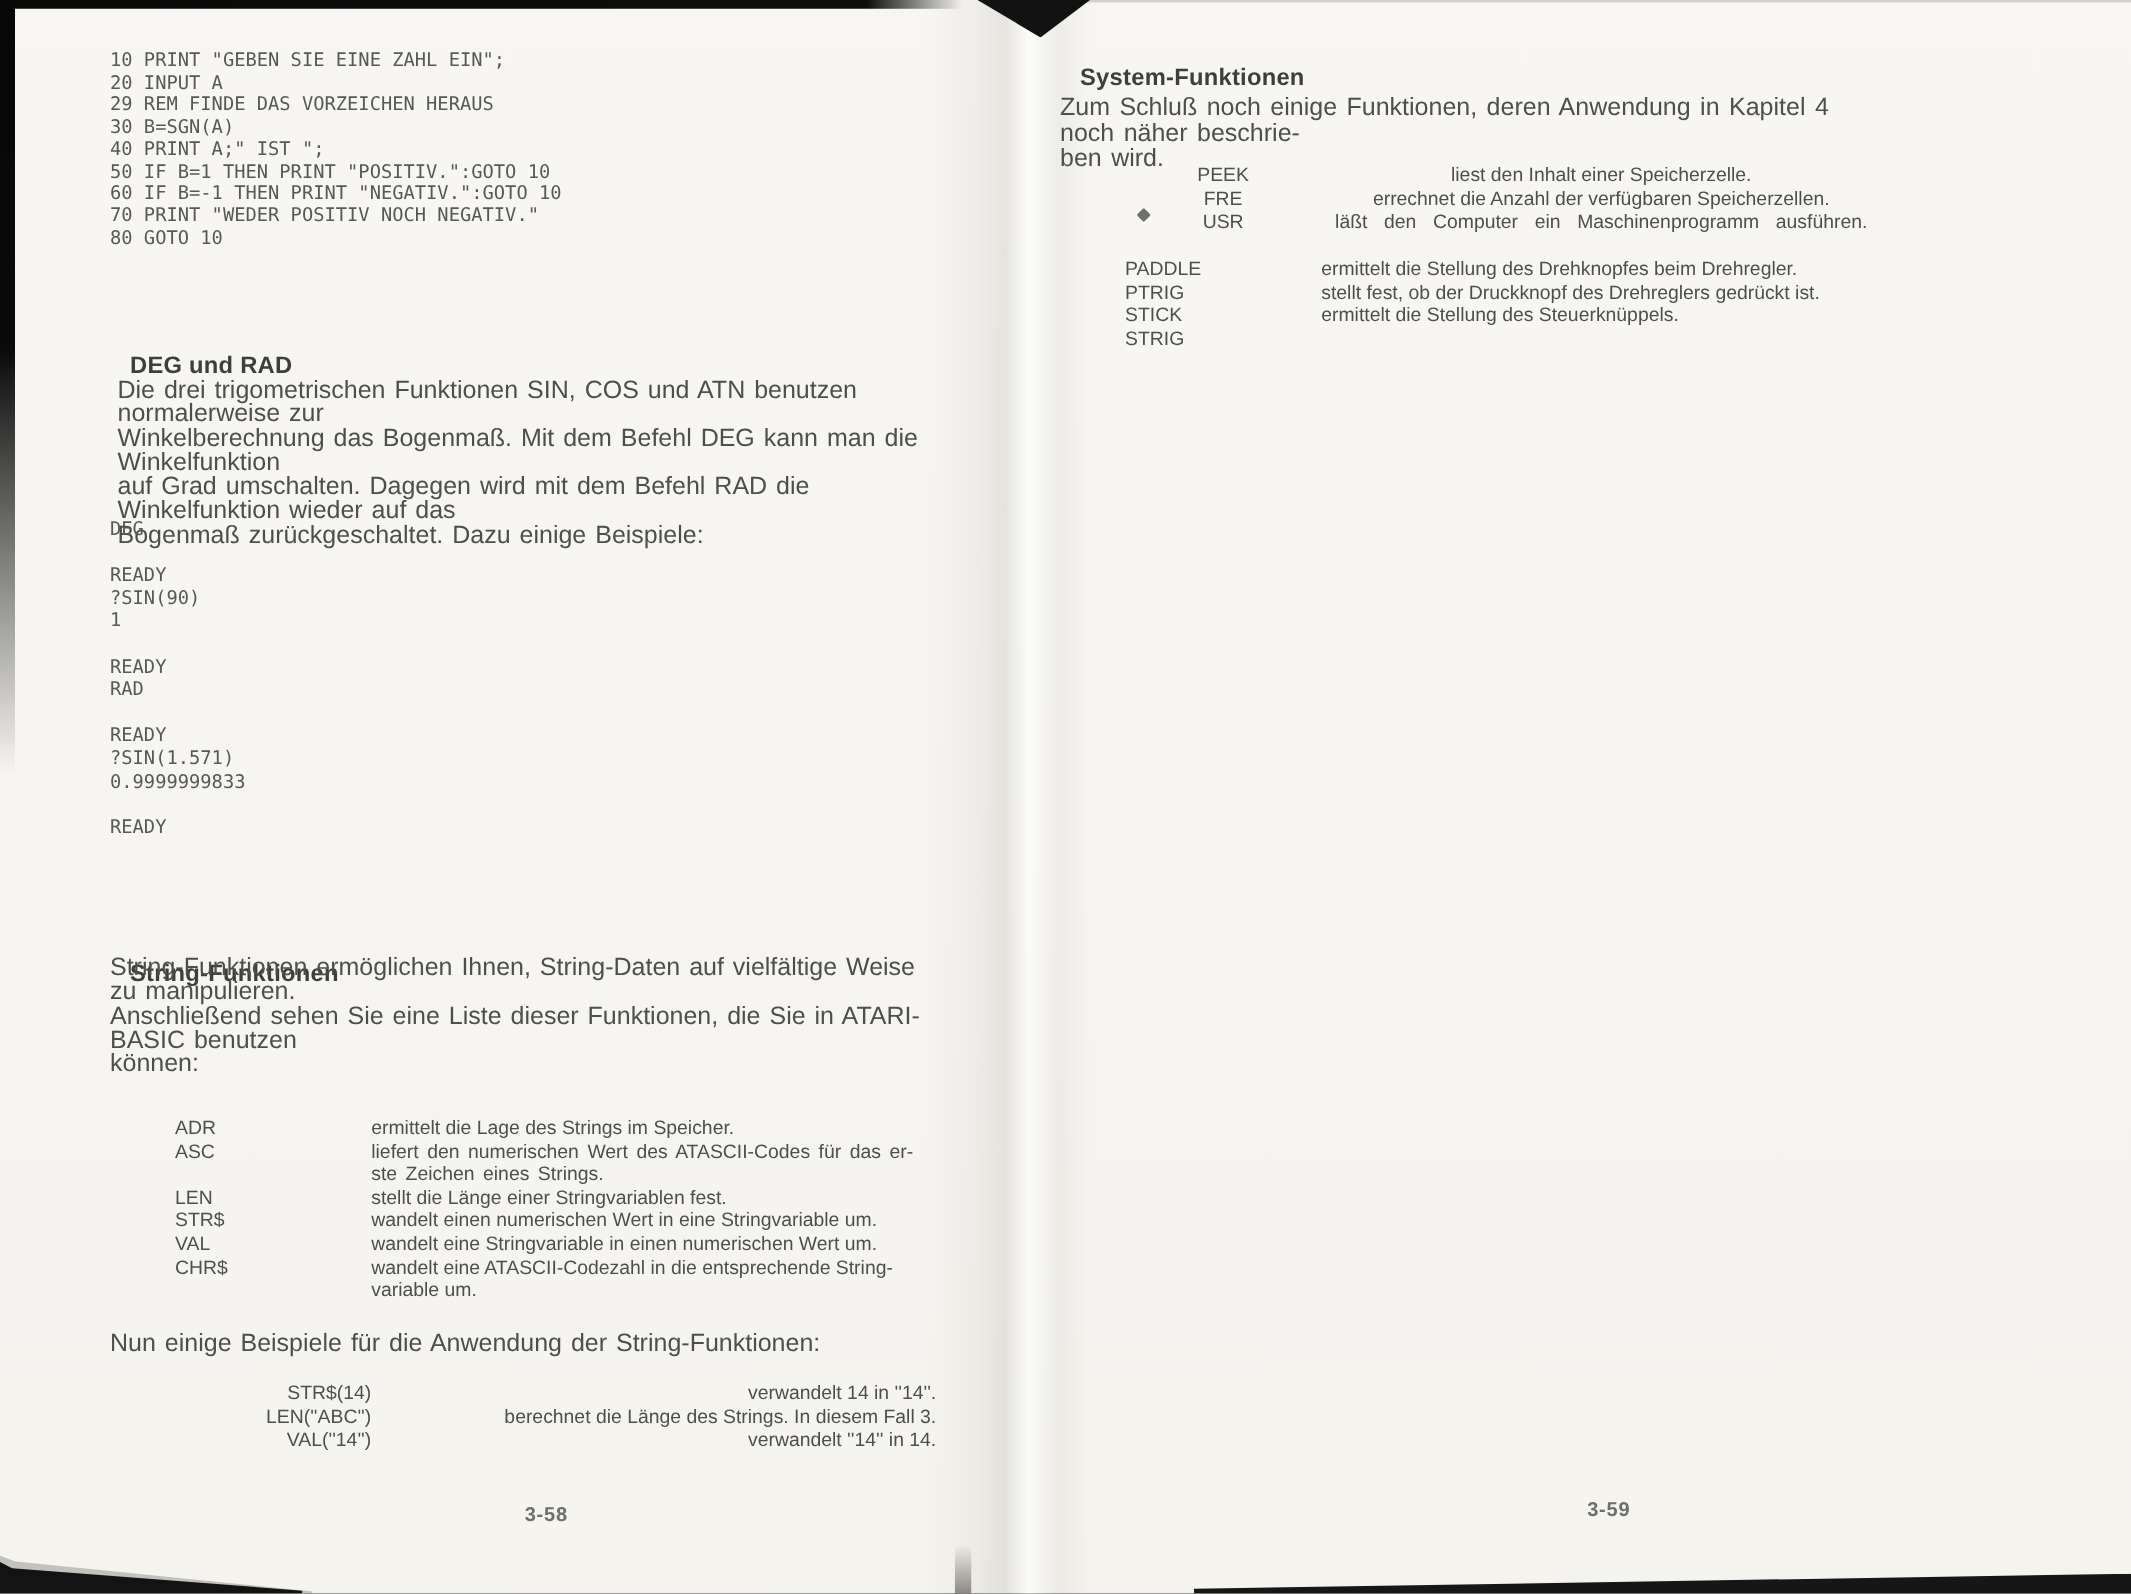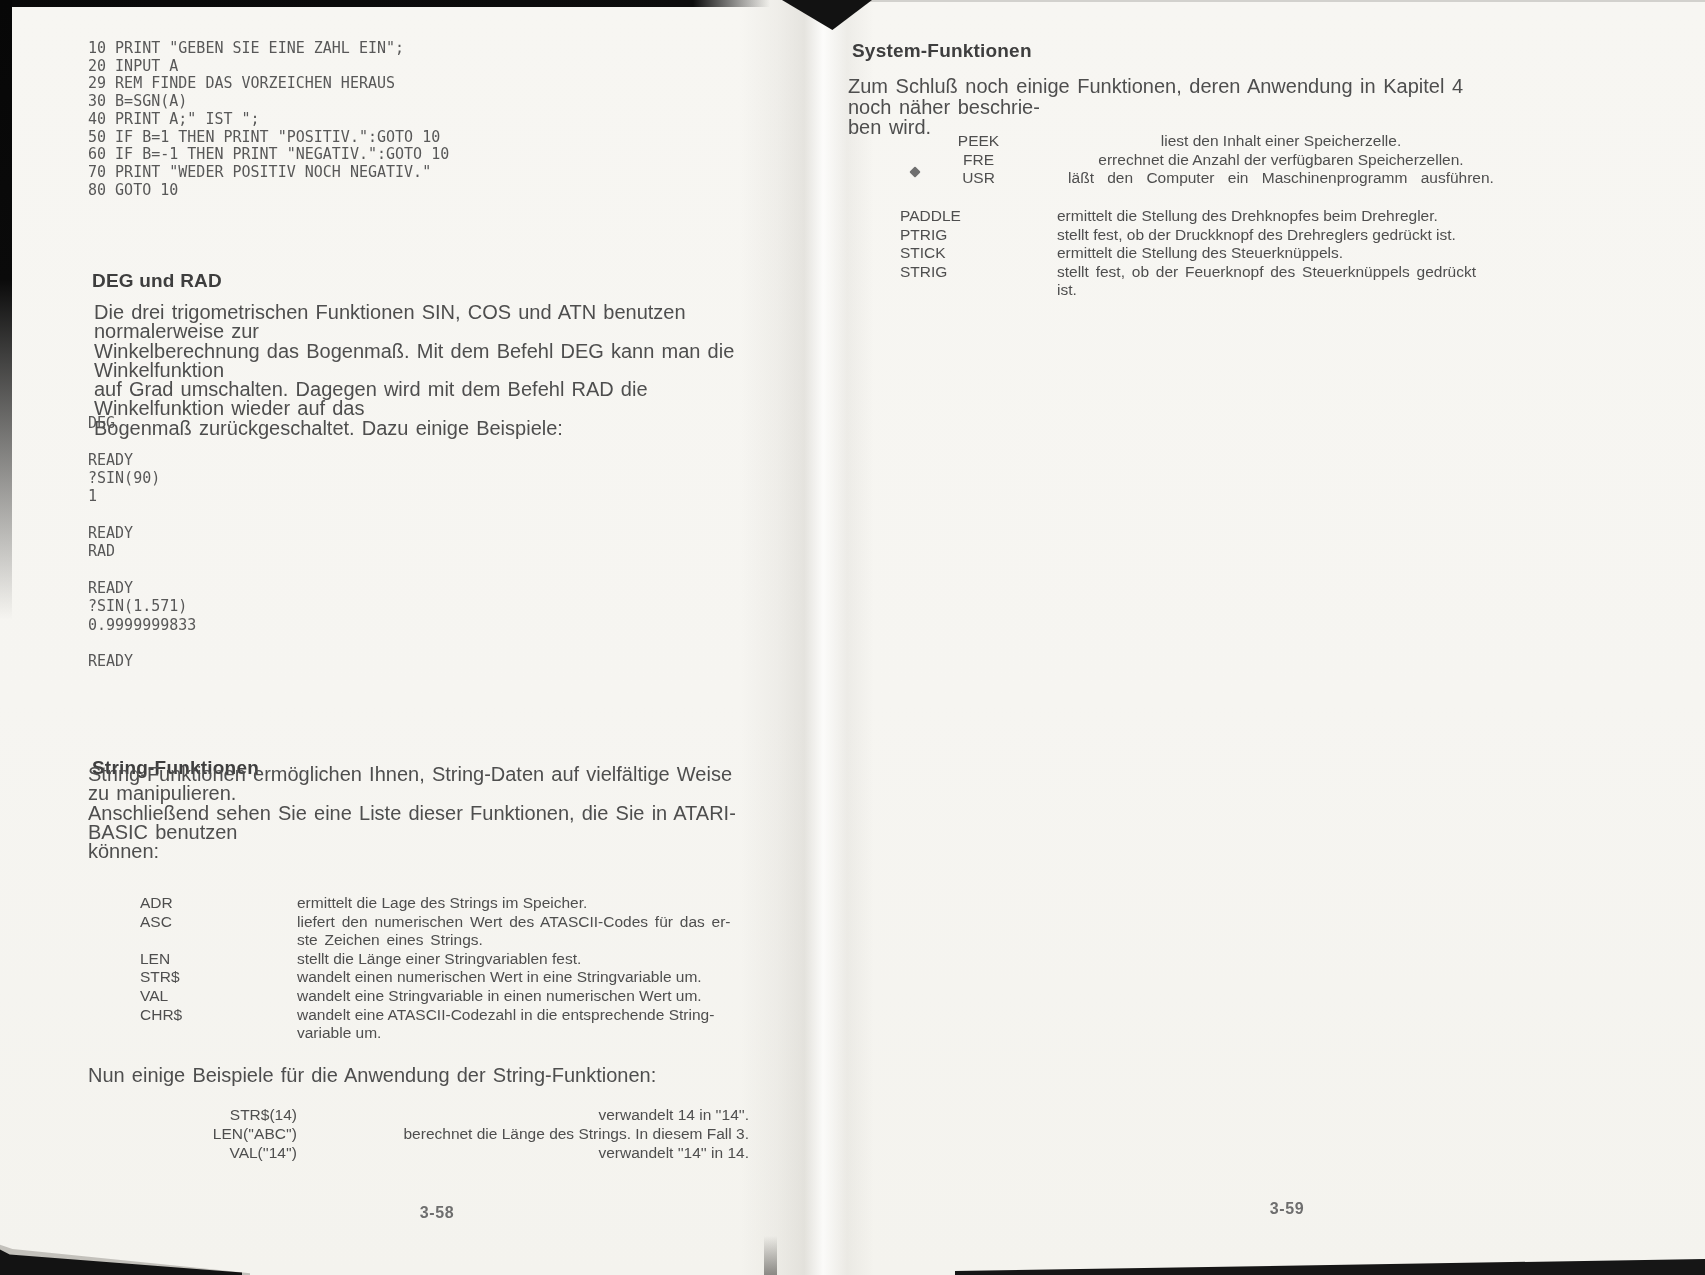--- a/index.html
+++ b/index.html
@@ -10,7 +10,7 @@
   }
   .abs { position:absolute; }
   h2.sect {
-    margin:4px; font-size:19px; font-weight:bold; color:#3e3e3e;
+    margin:16px; font-size:19px; font-weight:bold; color:#3e3e3e;
     letter-spacing:0.2px; font-family:"Liberation Sans", sans-serif;
   }
   .body {

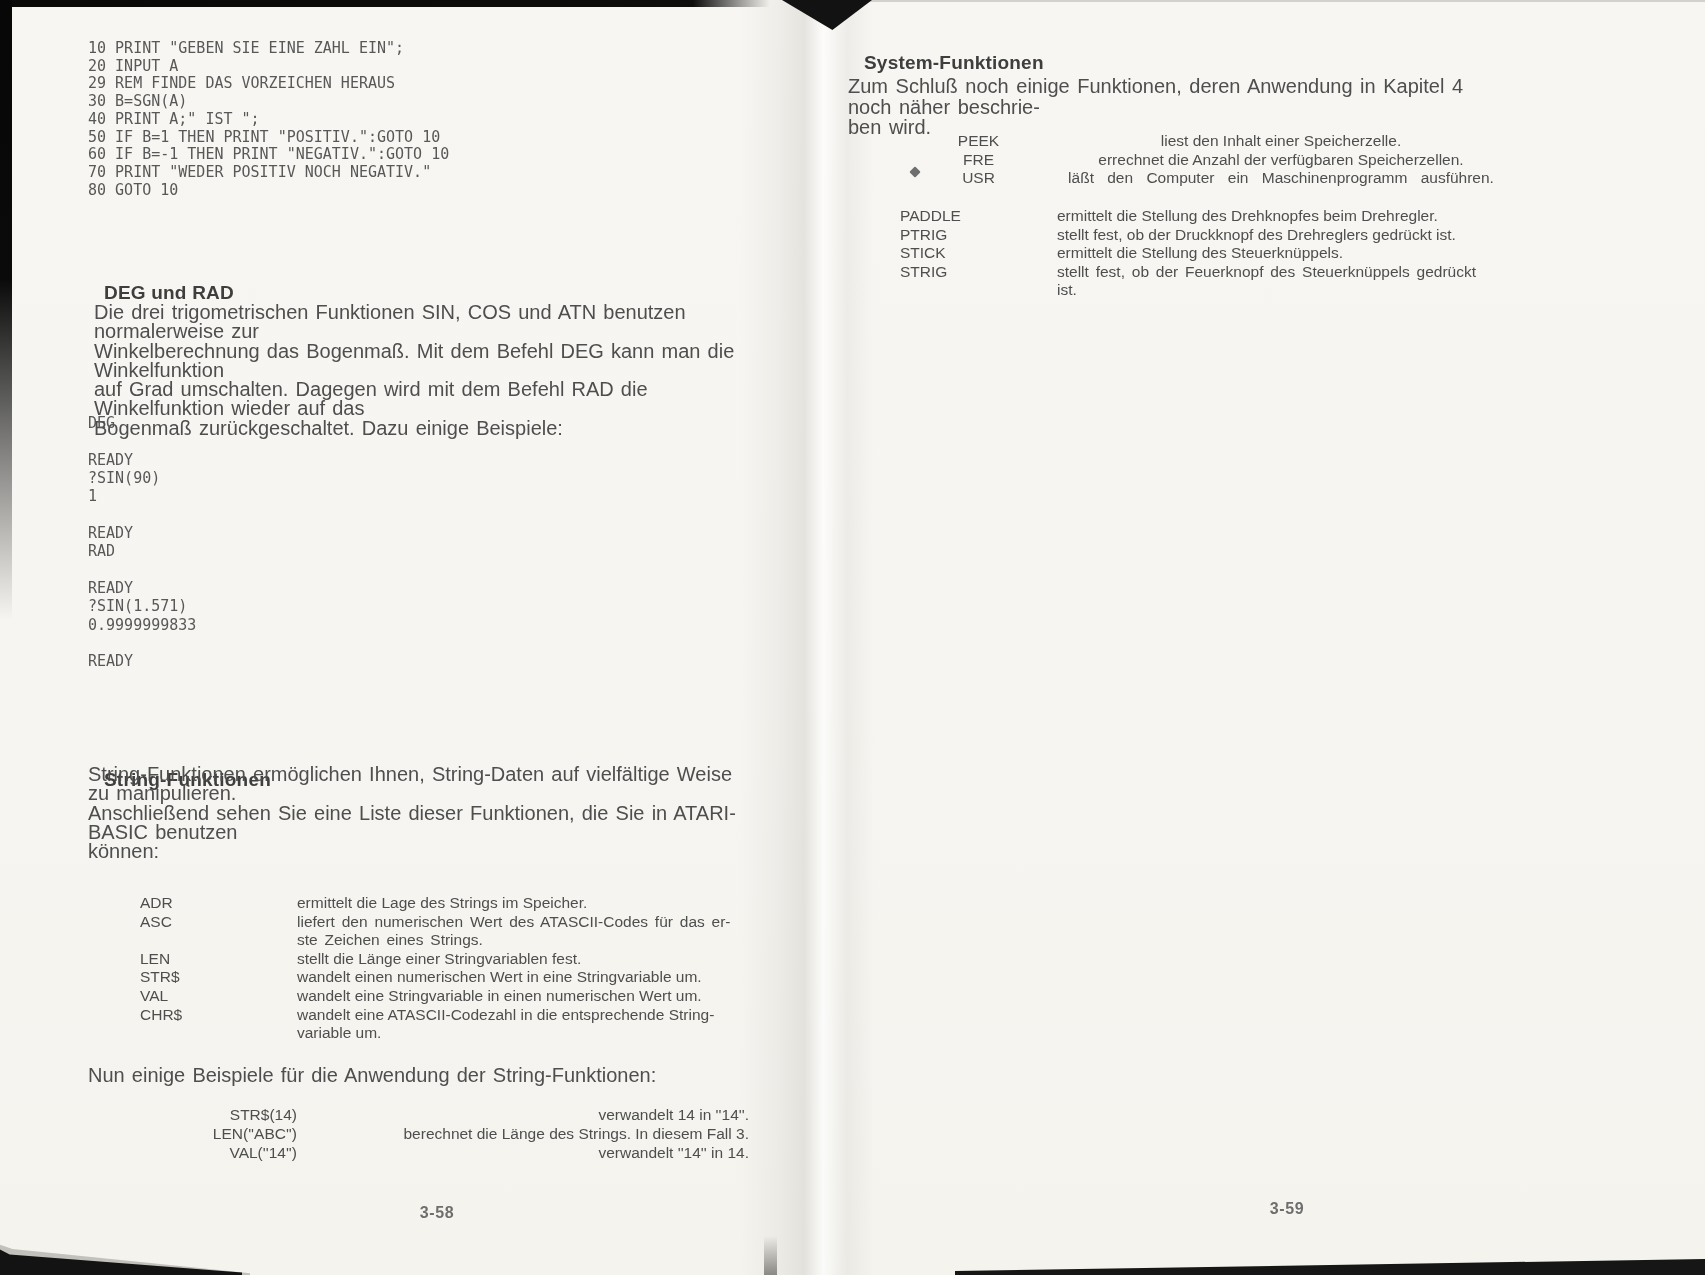--- a/index.html
+++ b/index.html
@@ -169,8 +169,6 @@
       <div class="term">STICK</div>
       <div class="desc">ermittelt die Stellung des Steuerknüppels.</div>
       <div class="term">STRIG</div>
-      <div class="desc spread2">stellt fest, ob der Feuerknopf des Steuerknüppels gedrückt
-ist.</div>
     </div>
 
     <div class="abs pagenum" style="left:1232px; top:1200px;">3-59</div>

